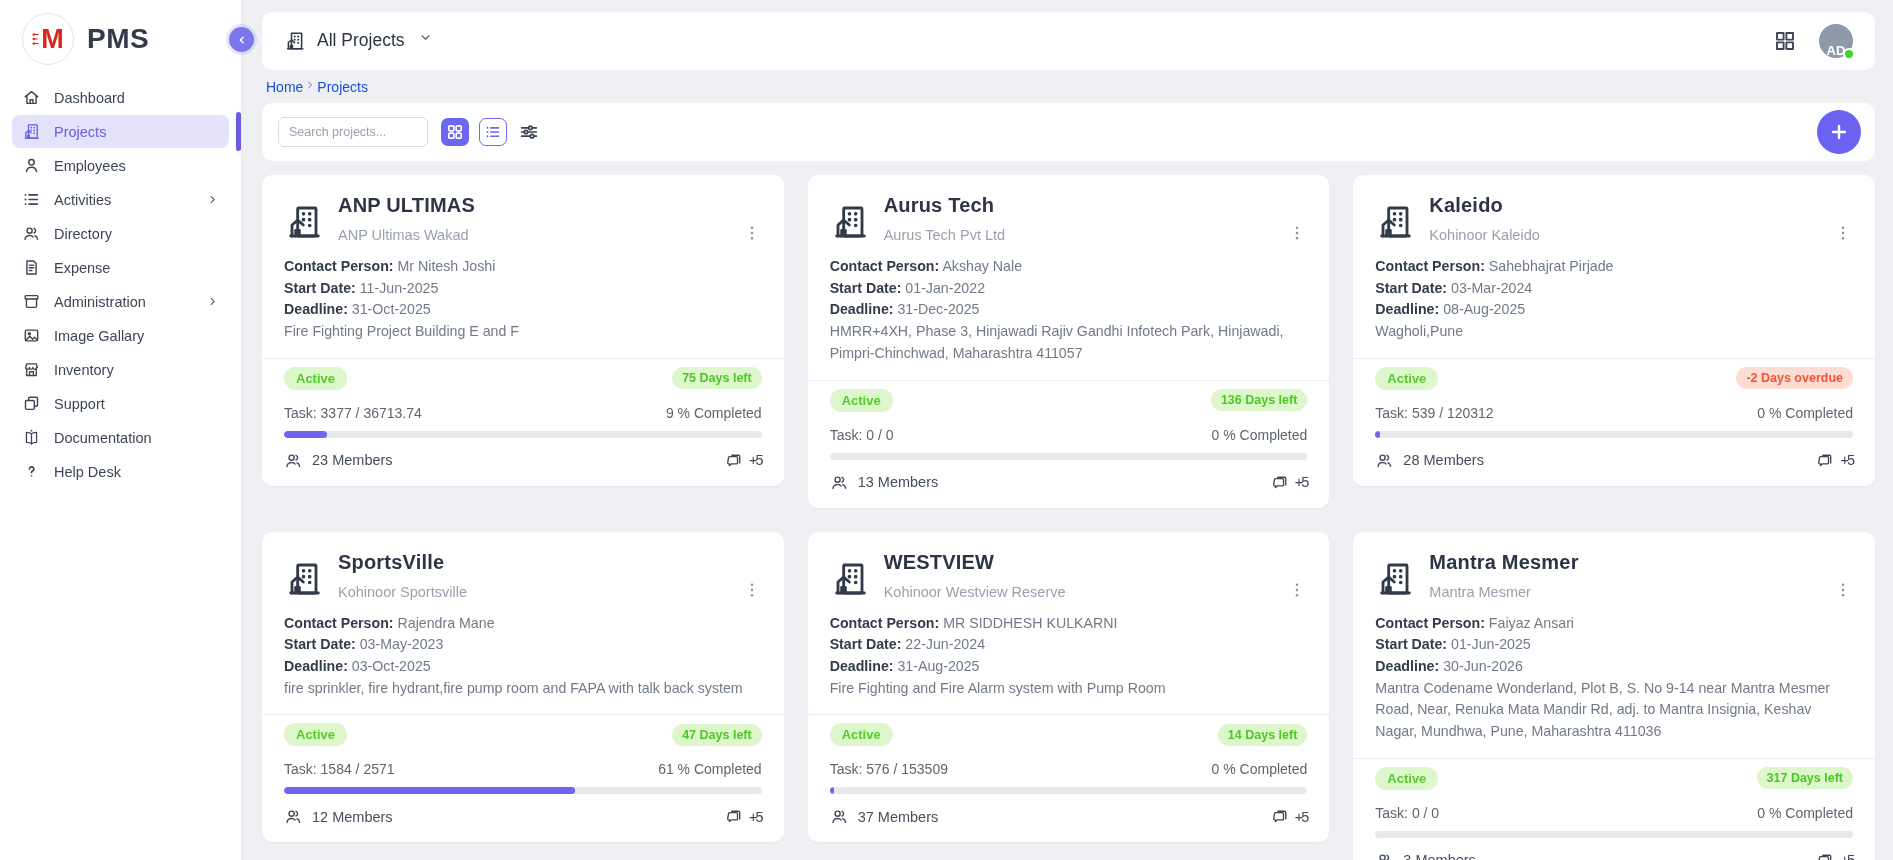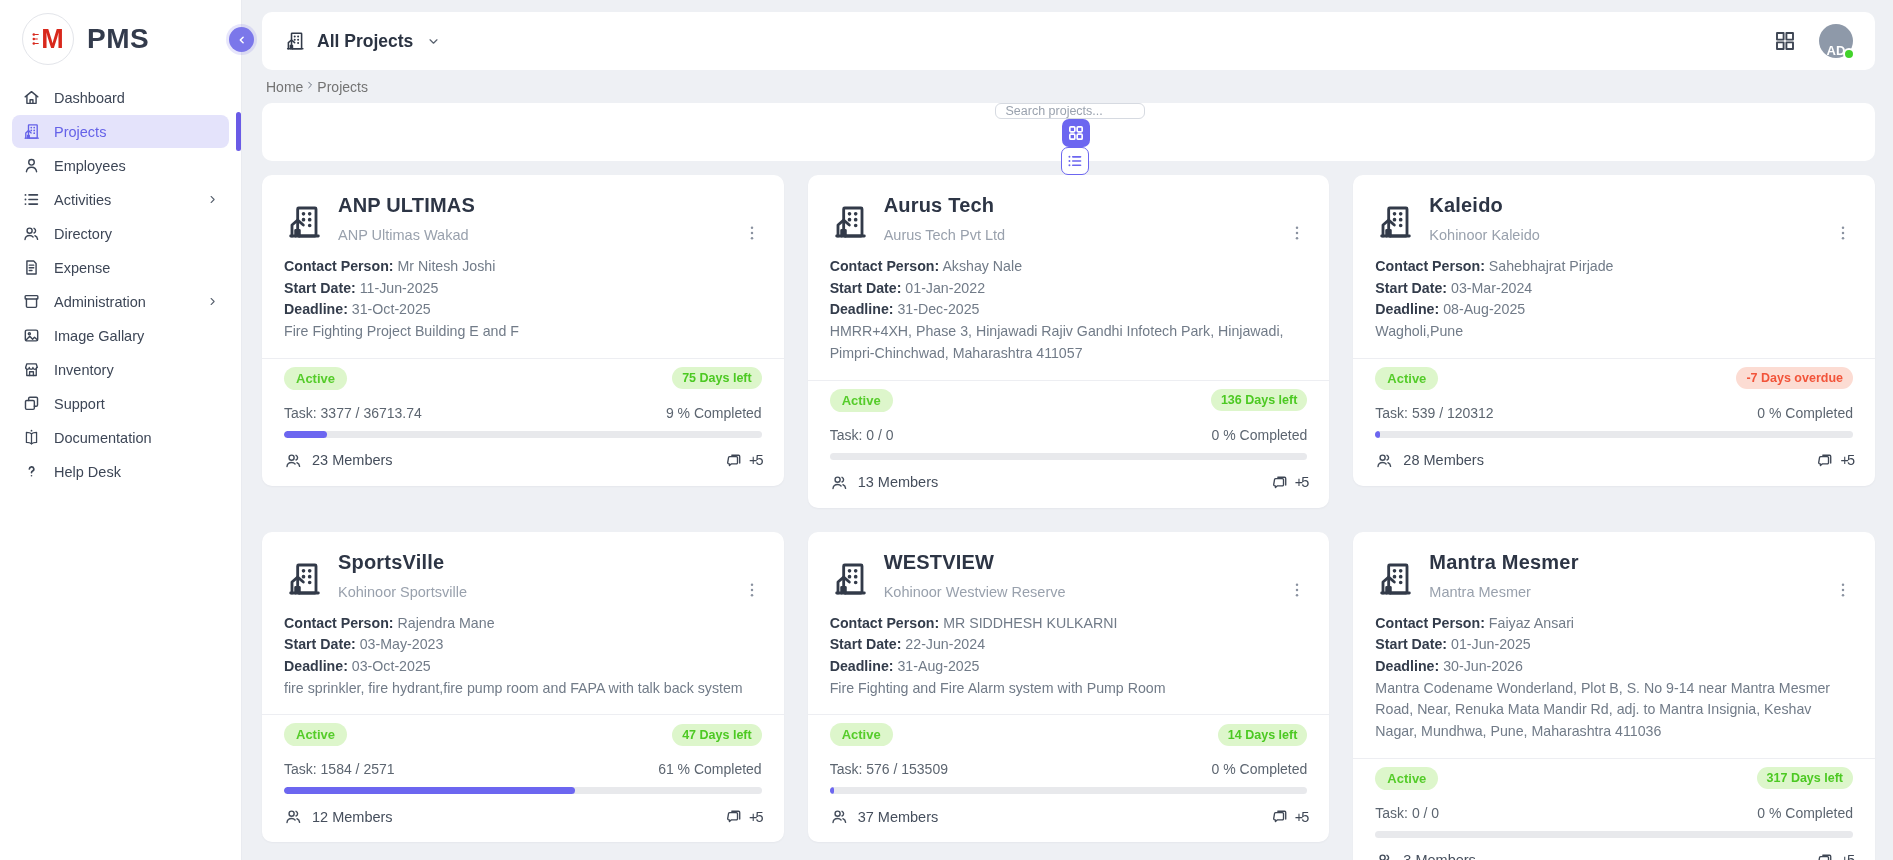--- a/index.html
+++ b/index.html
@@ -35,7 +35,7 @@
   .main { margin-left:242px; padding:12px 18px 0 20px; }
   .topbar { display:flex; align-items:center; justify-content:space-between; background:#fff;
     border-radius:10px; height:58px; padding:0 22px; }
-  .tb-left { display:flex; align-items:center; gap:11px; font-size:17.5px; font-weight:700; color:#2b3342; }
+  .tb-left { display:flex; gap:11px; font-size:17.5px; font-weight:400; color:#2b3342; }
   .tb-left .bic { width:22px; height:22px; color:#323a49; }
   .tb-left .cdn { width:15px; height:15px; color:#5a6370; margin-left:2px; }
   .tb-right { display:flex; align-items:center; gap:22px; }

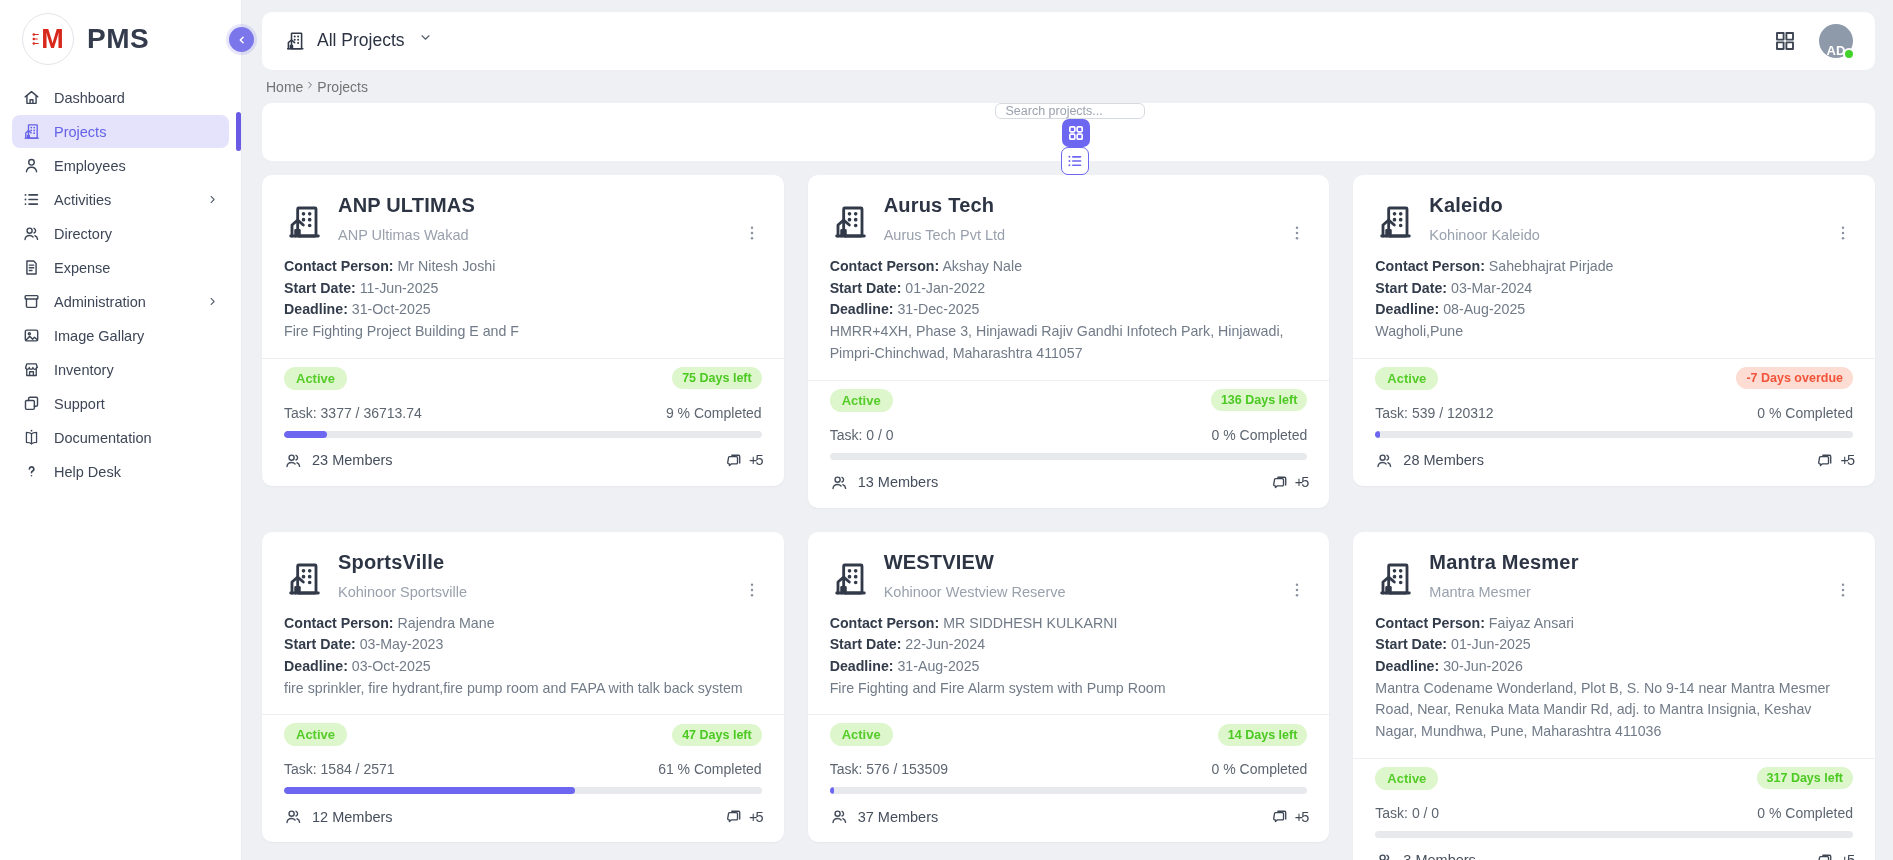--- a/index.html
+++ b/index.html
@@ -45,7 +45,7 @@
   .status-dot { position:absolute; right:-2px; bottom:-2px; width:12px; height:12px;
     background:#43d32b; border:2px solid #fff; border-radius:50%; }
 
-  .crumbs { display:flex; align-items:flex-start; gap:1px; font-size:14px; color:#737373; margin:9px 4px 8px; }
+  .crumbs { display:flex; align-items:flex-start; gap:1px; font-size:14px; color:#1d4ed8; margin:9px 4px 8px; }
   .crumb-sep { width:12px; height:12px; color:#6a7280; }
 
   .toolbar { display:flex; align-items:center; background:#fff; border-radius:10px; height:58px;

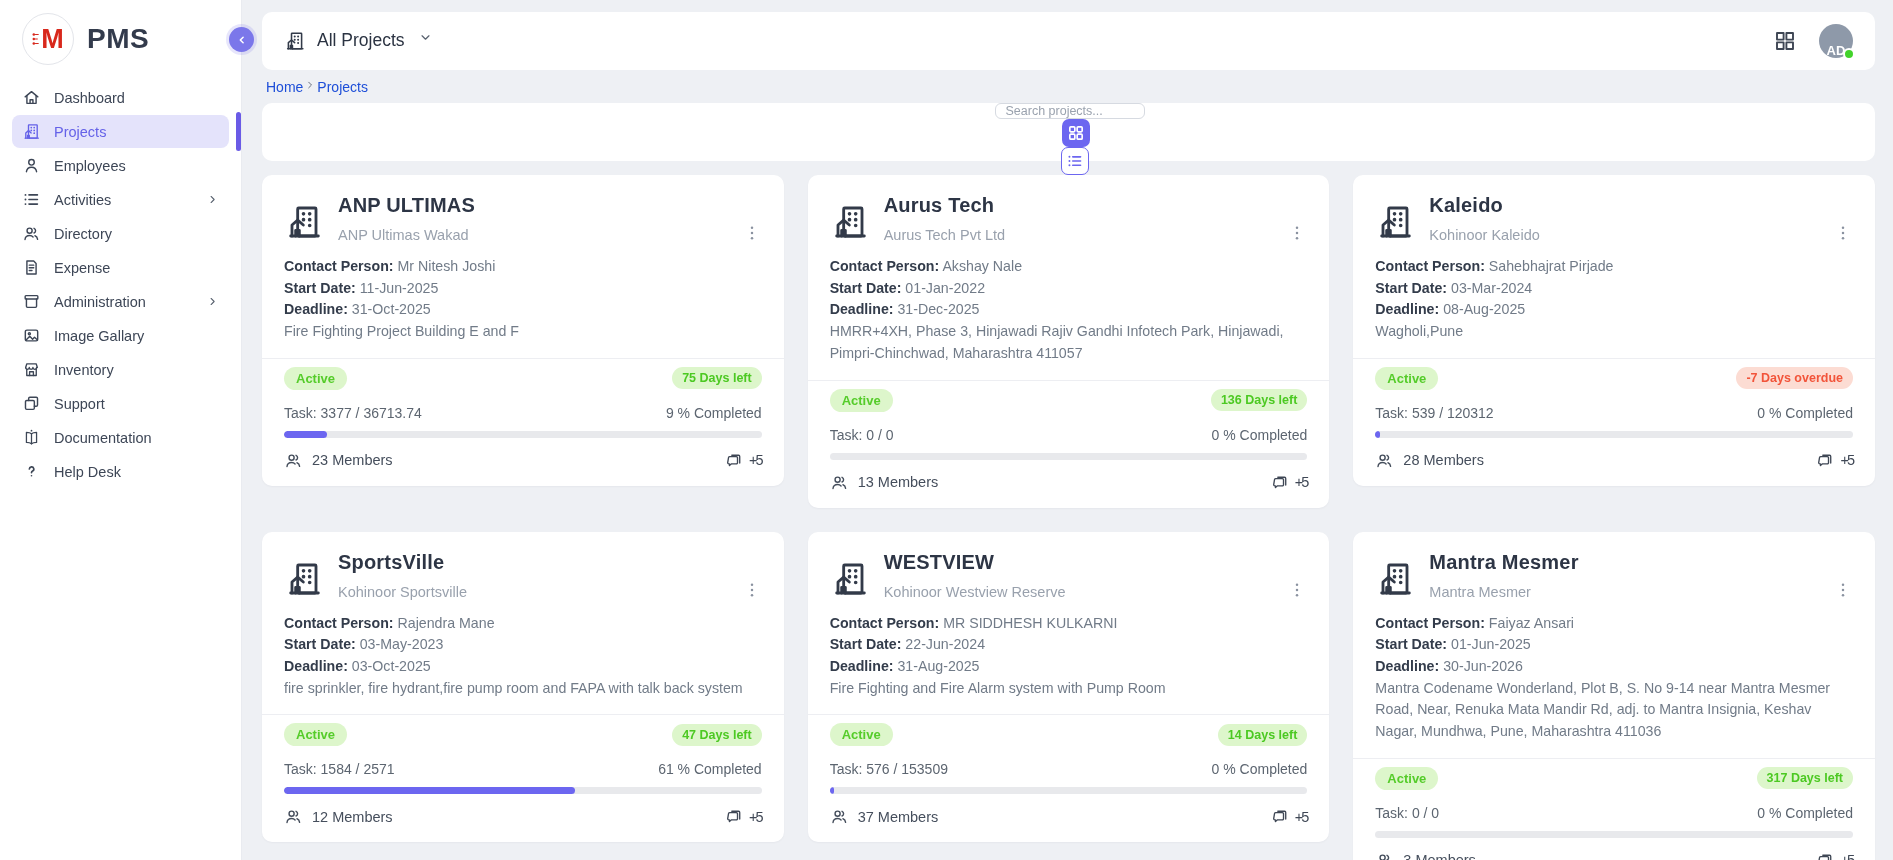--- a/index.html
+++ b/index.html
@@ -49,7 +49,7 @@
   .crumb-sep { width:12px; height:12px; color:#6a7280; }
 
   .toolbar { display:flex; align-items:center; background:#fff; border-radius:10px; height:58px;
-    padding:0 14px 0 16px;flex-direction:column; }
+    padding:0 14px 0 16px; }
   .search { width:150px; height:30px; border:1px solid #d6dae1; border-radius:6px; padding:0 10px;
     font-size:12.5px; color:#333b4a; outline:none; background:#fff; }
   .search::placeholder { color:#9aa2ae; }

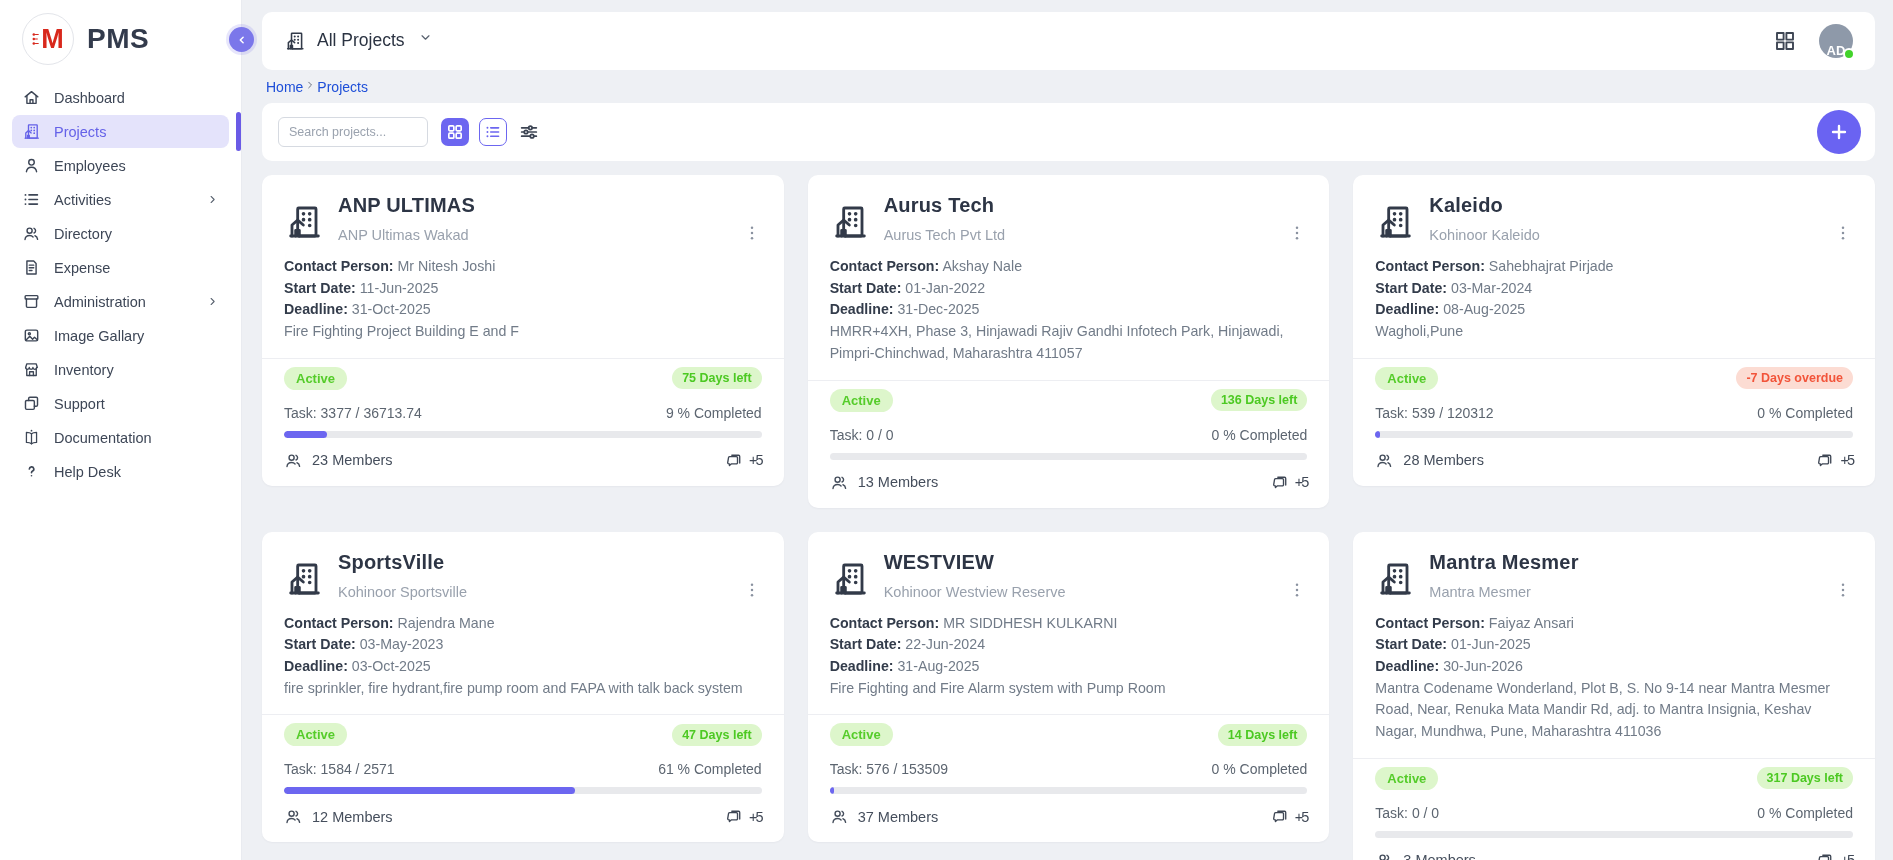--- a/index.html
+++ b/index.html
@@ -528,7 +528,7 @@
     <div class="divider"></div>
     <div class="badges">
       <span class="pill status">Active</span>
-      <span class="pill days overdue">-7 Days overdue</span>
+      <span class="pill days overdue">-2 Days overdue</span>
     </div>
     <div class="task-row">
       <span>Task: 539 / 120312</span>

